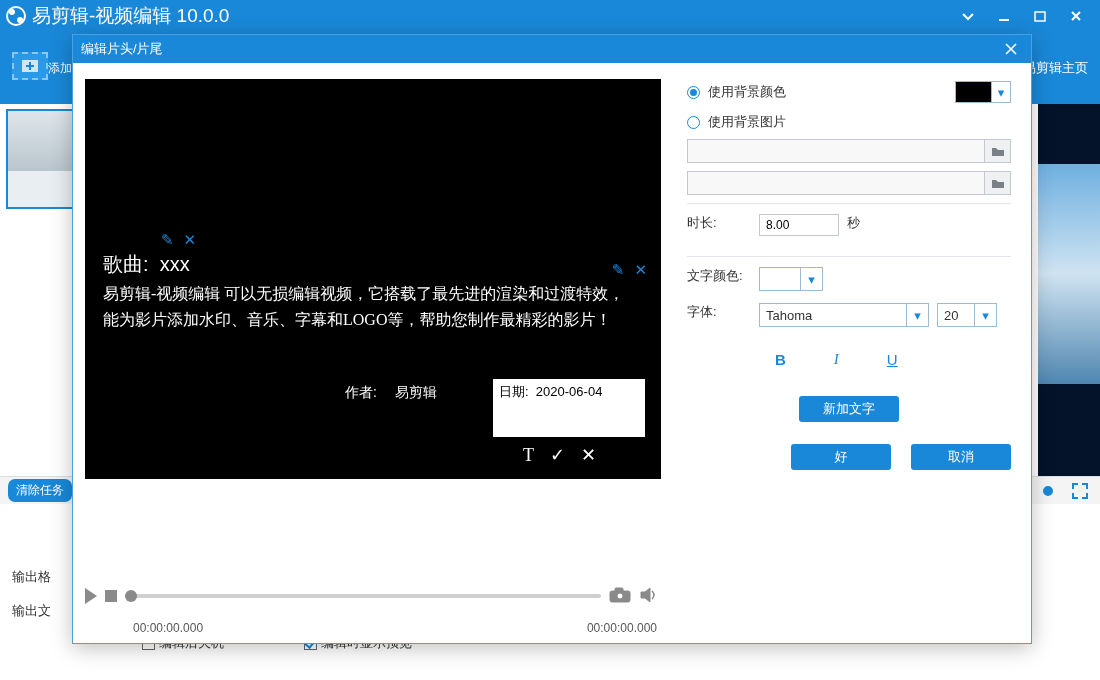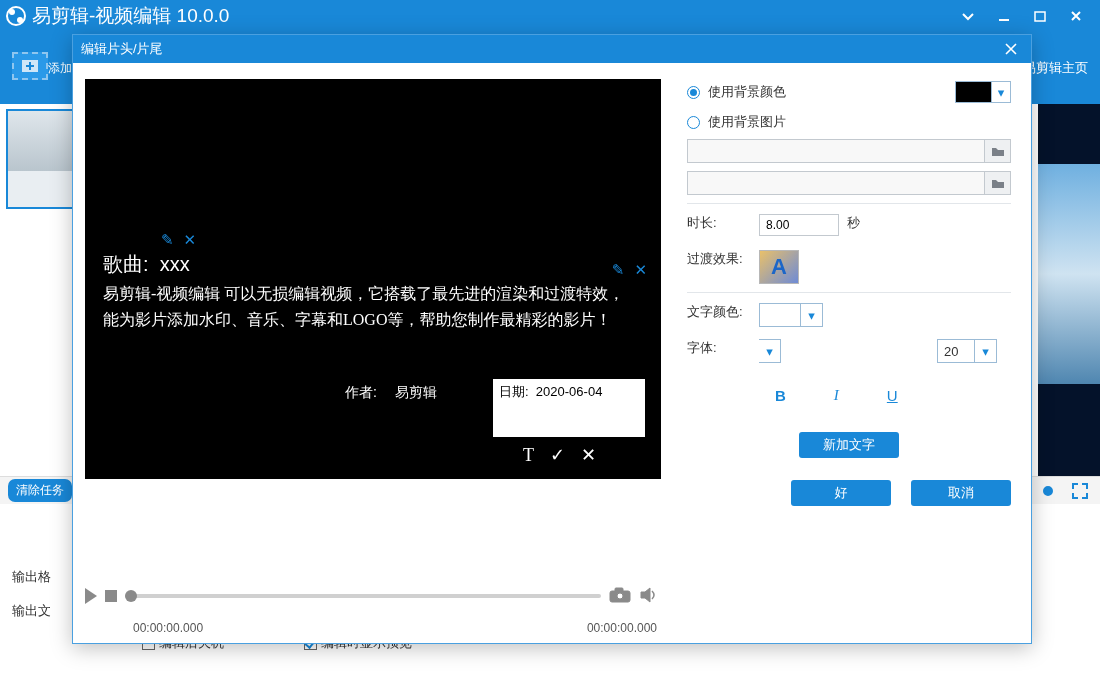--- a/index.html
+++ b/index.html
@@ -312,12 +312,6 @@
         <span class="unit">秒</span>
       </div>
 
-      <div class="field-row">
-        <div class="lbl">过渡效果:</div>
-        <div class="effect-thumb">
-            <span>A</span>
-          </div>
-      </div>
 
 
       <div class="sep"></div>

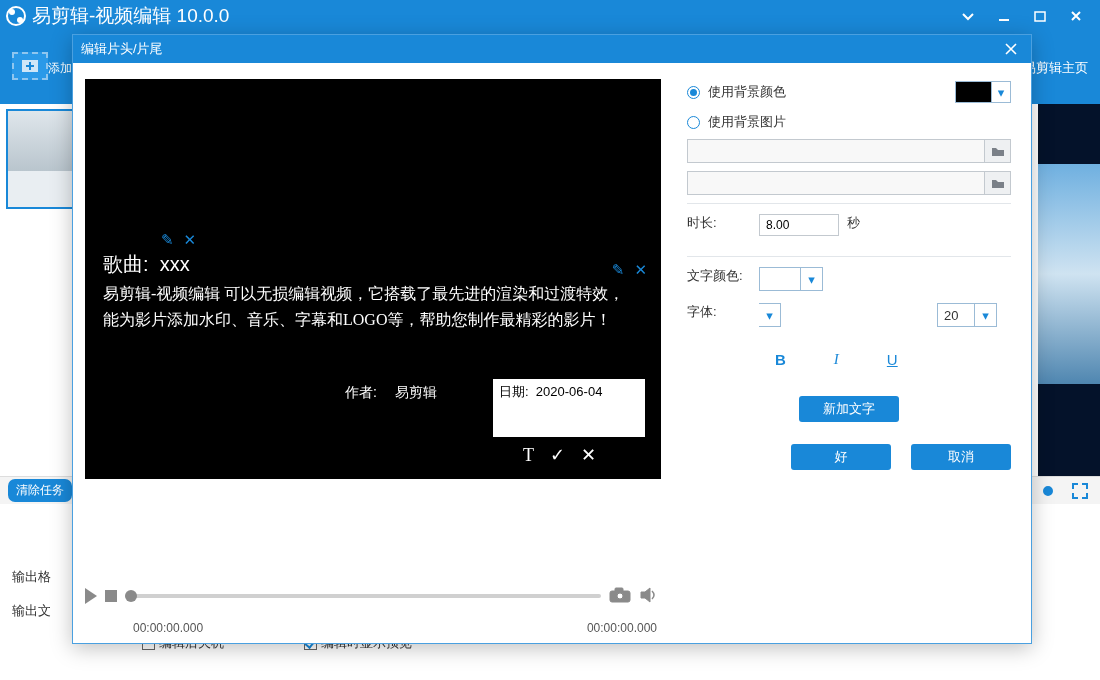--- a/index.html
+++ b/index.html
@@ -327,6 +327,9 @@
       <div class="field-row">
         <div class="lbl">字体:</div>
         <div class="combo font">
+          <div class="box">
+              <span>Tahoma</span>
+            </div>
           <div class="dd">▾</div>
         </div>
         <div class="combo sizes">

